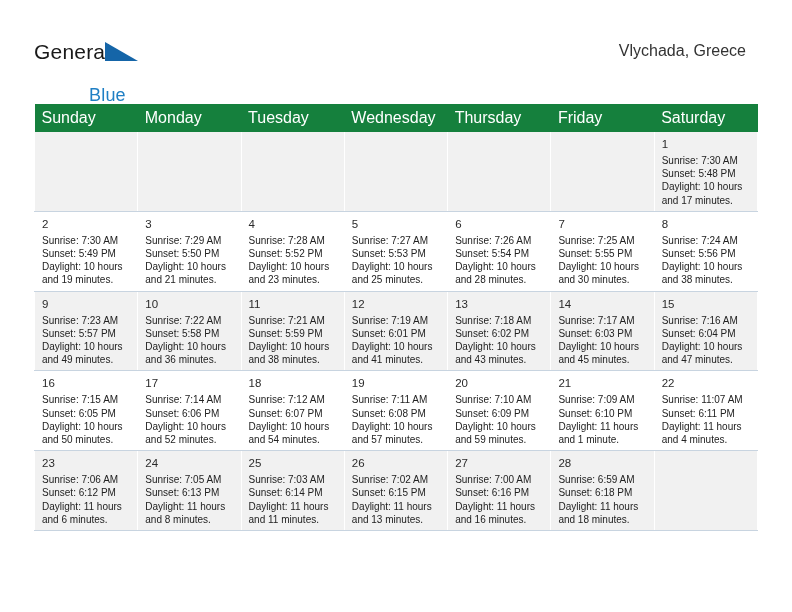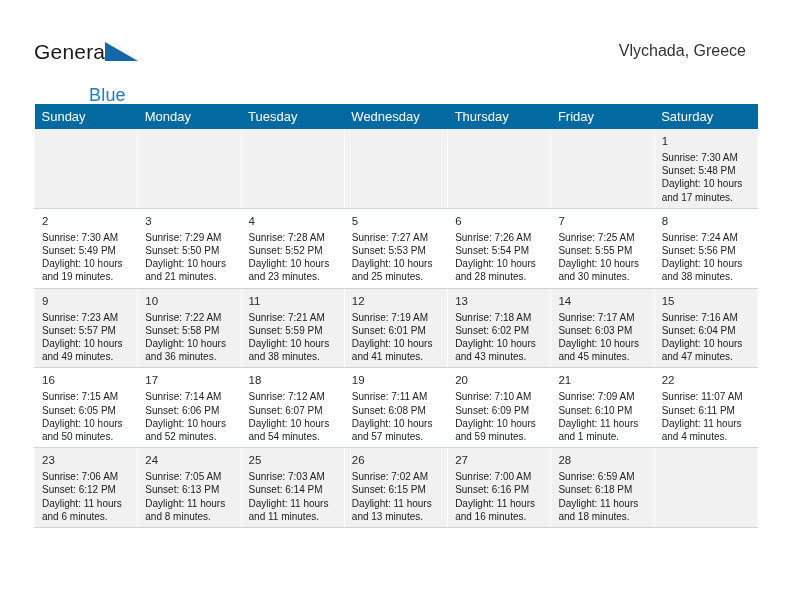--- a/index.html
+++ b/index.html
@@ -94,9 +94,9 @@
     table-layout: fixed;
   }
   .calendar th {
-    background: #0369a1;
+    background: #15803d;
     color: #ffffff;
-    font-size: 13px;
+    font-size: 16px;
     font-weight: normal;
     text-align: left;
     padding: 5px 0 5px 7px;

